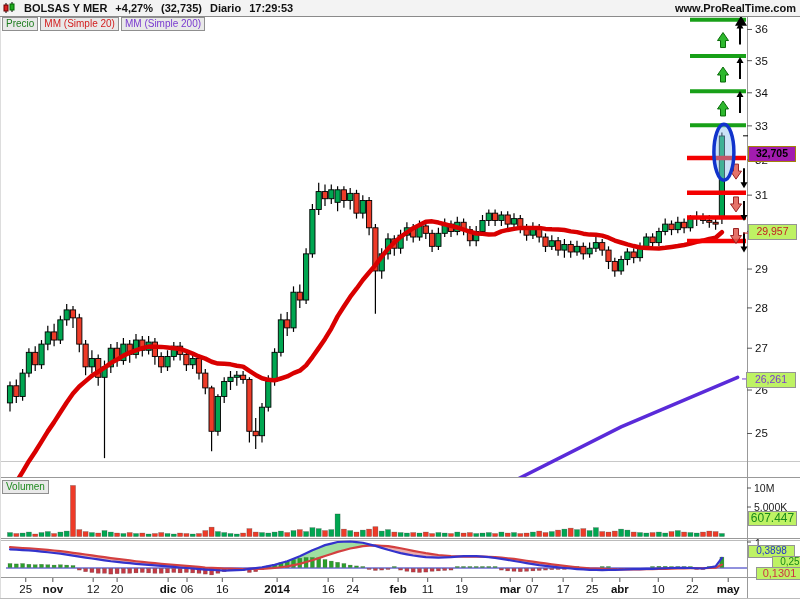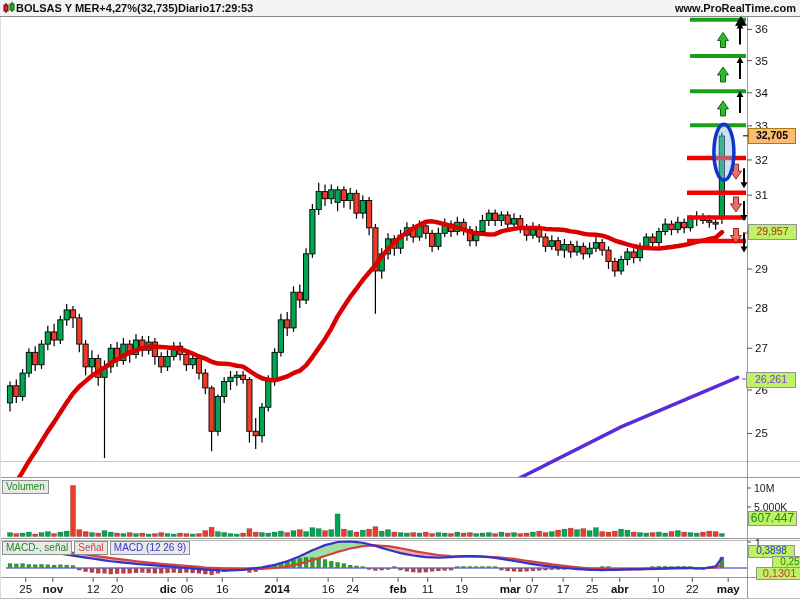--- a/index.html
+++ b/index.html
@@ -9,7 +9,7 @@
   .titlebar{position:absolute;left:0;top:0;width:800px;height:16px;background:#f3f3f3;
             border-bottom:1px solid #8a8a8a;display:flex;align-items:center;
             font-size:11px;font-weight:bold;color:#111;}
-  .titlebar .sp{white-space:nowrap;}
+  .titlebar .sp{margin-left:8px;white-space:nowrap;}
   .titlebar .site{margin-left:auto;margin-right:4px;}
   .icon-candles{width:13px;height:12px;margin-left:3px;display:inline-block;}
   .tabrow{position:absolute;display:flex;gap:2px;}

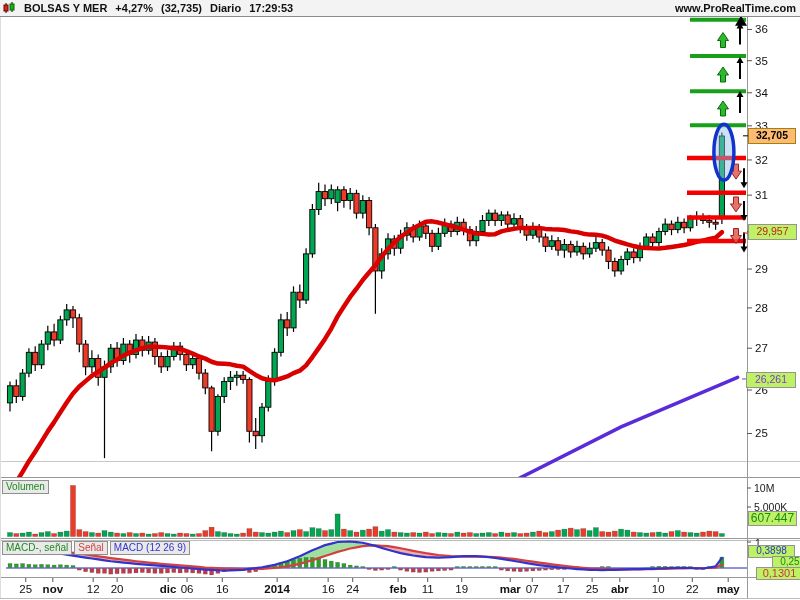--- a/index.html
+++ b/index.html
@@ -634,6 +634,11 @@
     <span class="site">www.ProRealTime.com</span>
   </div>
 
+  <div class="tabrow" style="left:2px;top:17px;">
+    <span class="tab" style="color:#1e7d1e">Precio</span>
+    <span class="tab" style="color:#d32020">MM (Simple 20)</span>
+    <span class="tab" style="color:#7a3bd0">MM (Simple 200)</span>
+  </div>
 
 
   <div class="tabrow" style="left:2px;top:480px;">

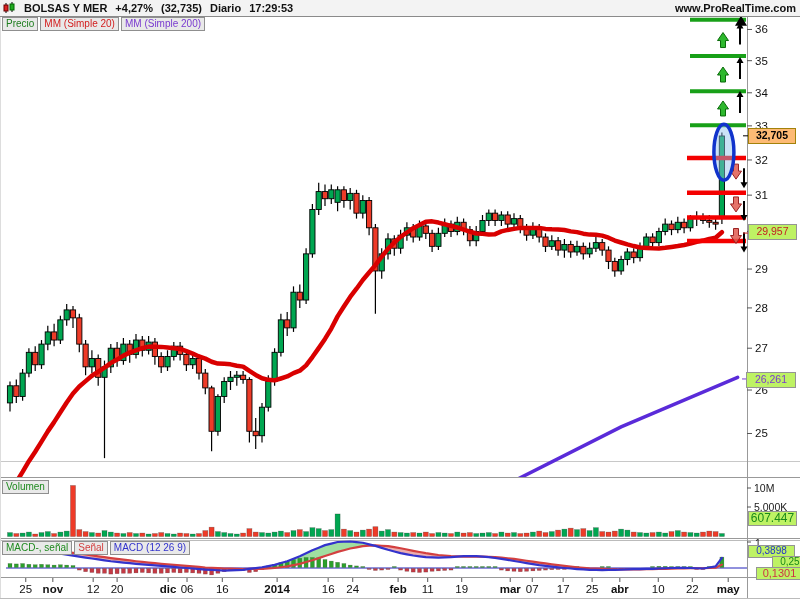--- a/index.html
+++ b/index.html
@@ -17,7 +17,7 @@
        padding:0 3px;height:12px;white-space:nowrap;cursor:pointer;}
   .marker{position:absolute;font-size:10.5px;line-height:13px;text-align:center;
           background:#bef264;border:1px solid #949494;white-space:nowrap;}
-  .marker.gold{background:#fdba74;border-color:#a3820a;color:#000;font-weight:bold;}
+  .marker.gold{background:#a21caf;border-color:#a3820a;color:#000;font-weight:bold;margin-top:18px;}
   .copyright{position:absolute;left:3px;top:463px;font-size:11px;color:#3a3a3a;}
   .axis-note{position:absolute;font-size:10.5px;color:#222;}
 </style>

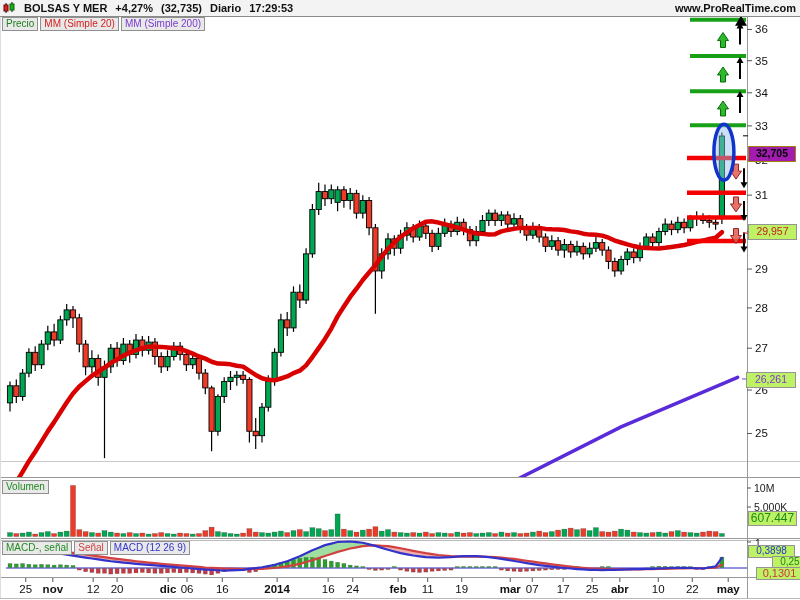--- a/index.html
+++ b/index.html
@@ -645,11 +645,6 @@
     <span class="tab" style="color:#1e8a1e">Volumen</span>
   </div>
 
-  <div class="tabrow" style="left:2px;top:541px;">
-    <span class="tab" style="color:#1e8a1e">MACD-, señal</span>
-    <span class="tab" style="color:#d34040">Señal</span>
-    <span class="tab" style="color:#3333cc">MACD (12 26 9)</span>
-  </div>
 
   <div class="marker gold" style="left:748px;top:128px;width:46px;height:14px;">32,705</div>
   <div class="marker" style="left:748px;top:224px;width:47px;height:14px;color:#c22222;">29,957</div>

